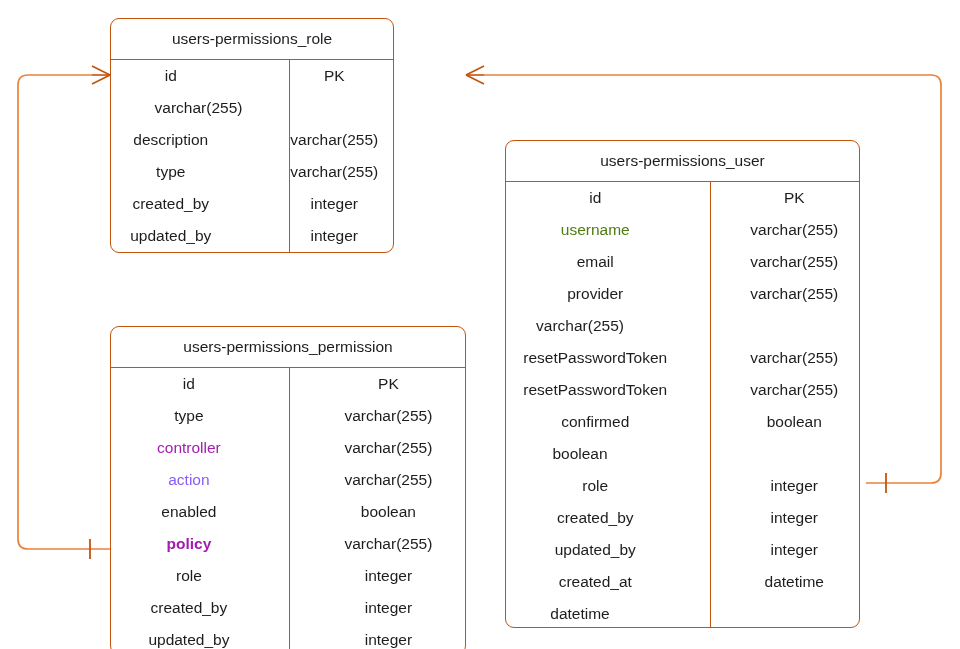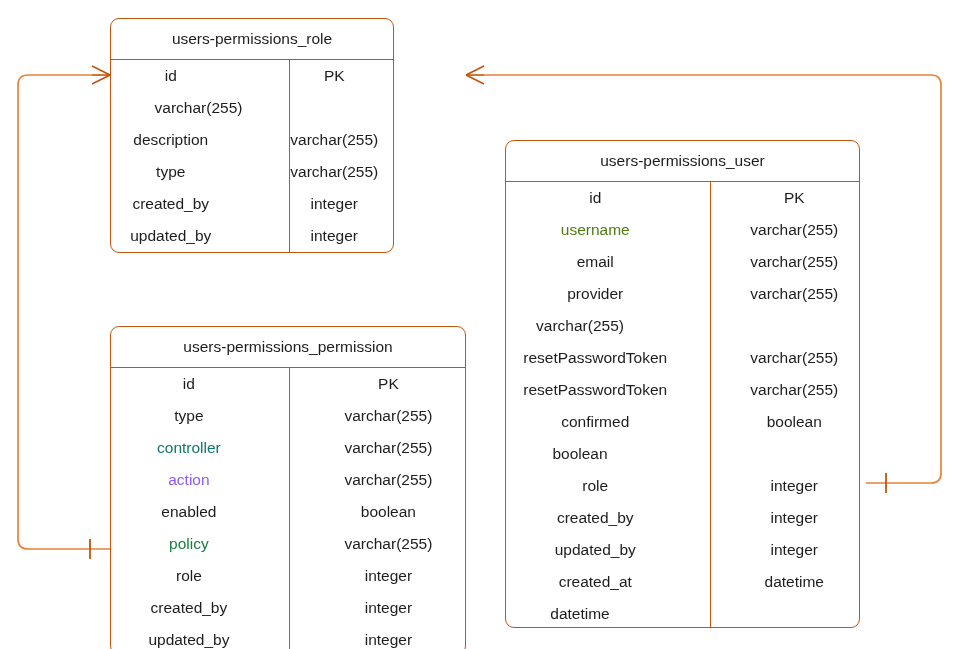--- a/index.html
+++ b/index.html
@@ -142,7 +142,7 @@
           <div class="cell-type" style="width: 175px; color: rgb(29, 29, 29);">varchar(255)</div>
         </div>
         <div class="row">
-          <div class="cell-name" style="width: 178px; color: #0f766e;">controller</div>
+          <div class="cell-name" style="width: 178px; color: #a21caf;">controller</div>
           <div class="cell-type" style="width: 175px; color: rgb(29, 29, 29);">varchar(255)</div>
         </div>
         <div class="row">

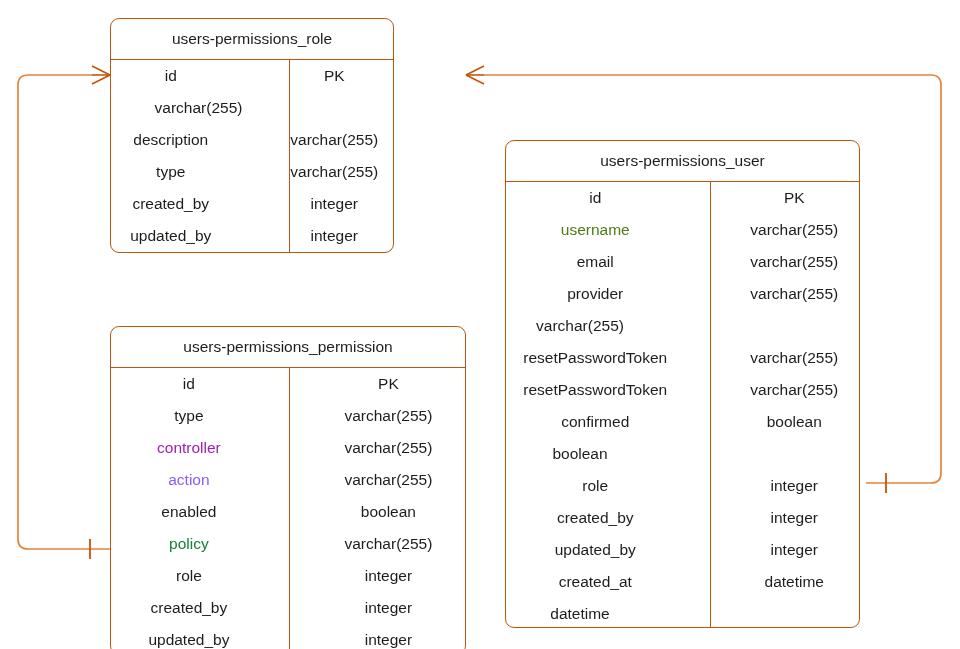--- a/index.html
+++ b/index.html
@@ -154,7 +154,7 @@
           <div class="cell-type" style="width: 175px; color: rgb(29, 29, 29);">boolean</div>
         </div>
         <div class="row">
-          <div class="cell-name" style="width: 178px; color: #15803d;">policy</div>
+          <div class="cell-name" style="width: 178px; color: #a21caf; font-weight: bold;">policy</div>
           <div class="cell-type" style="width: 175px; color: rgb(29, 29, 29);">varchar(255)</div>
         </div>
         <div class="row">

